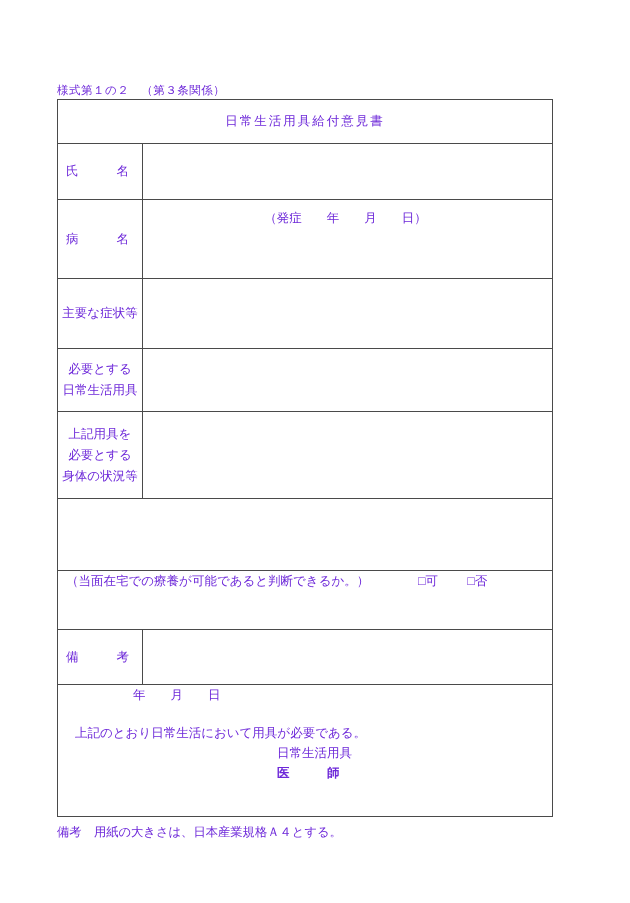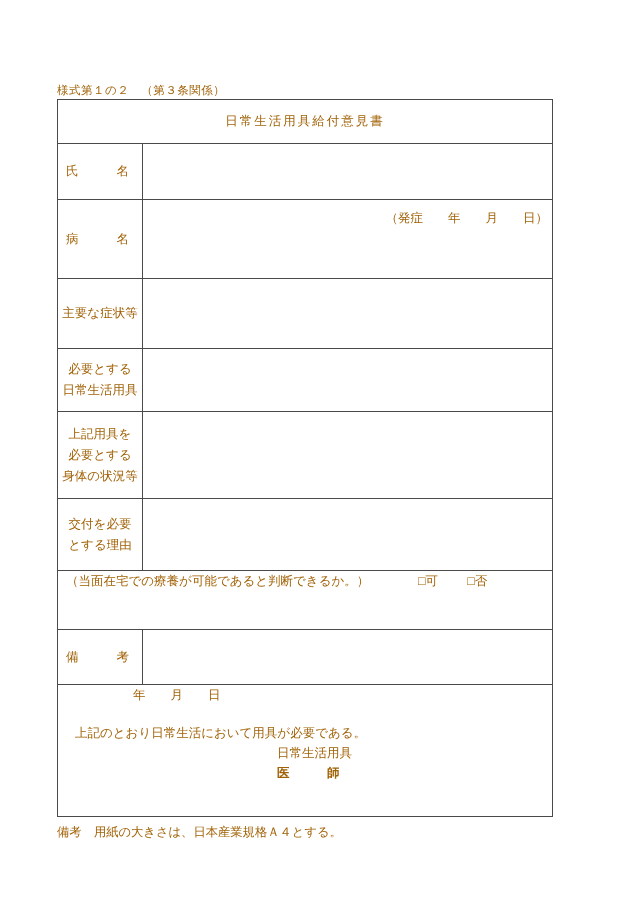--- a/index.html
+++ b/index.html
@@ -9,7 +9,7 @@
     height: 903px;
     background: #ffffff;
     font-family: "Liberation Serif", "DejaVu Serif", serif;
-    color: #a16207;
+    color: #6d28d9;
     overflow: hidden;
   }
   .form-code {

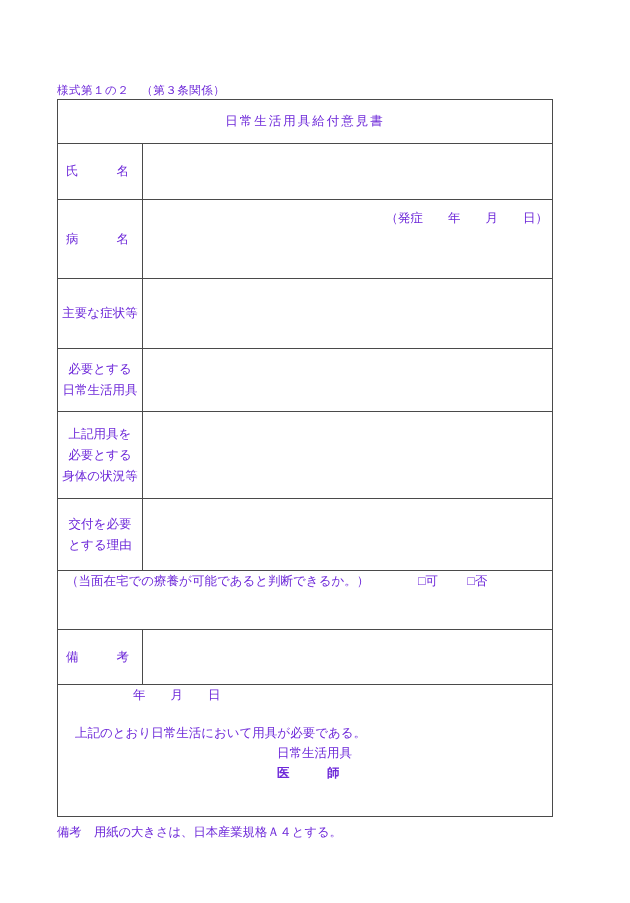--- a/index.html
+++ b/index.html
@@ -76,6 +76,7 @@
     flex: 1 1 auto;
     display: flex;
     flex-direction: column;
+    align-items: center;
   }
   .onset-line {
     height: 37px;

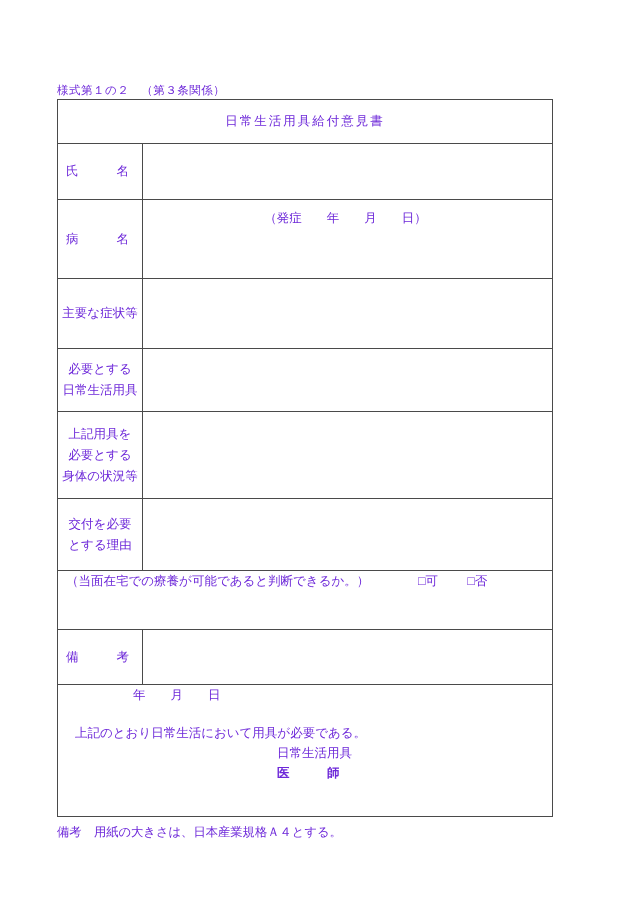--- a/index.html
+++ b/index.html
@@ -185,10 +185,6 @@
     </div>
 
     <div class="row r-reason">
-      <div class="label-cell">
-        <span>交付を必要</span>
-        <span>とする理由</span>
-      </div>
       <div class="value-cell"></div>
     </div>
 

